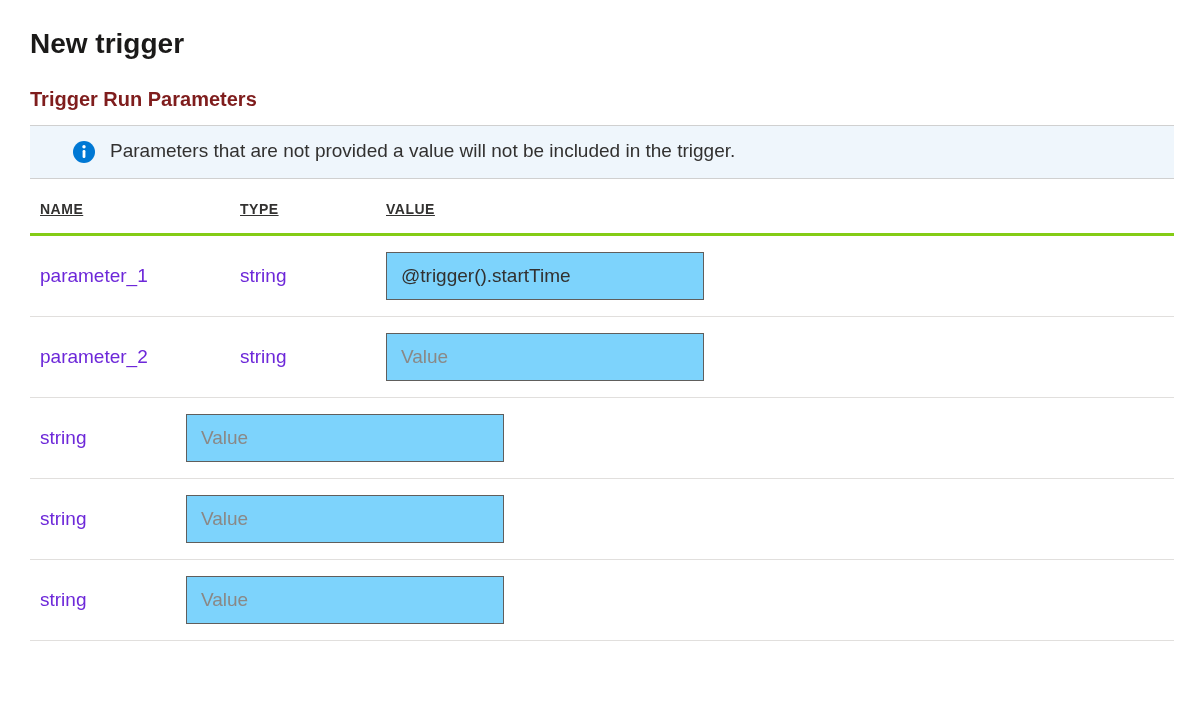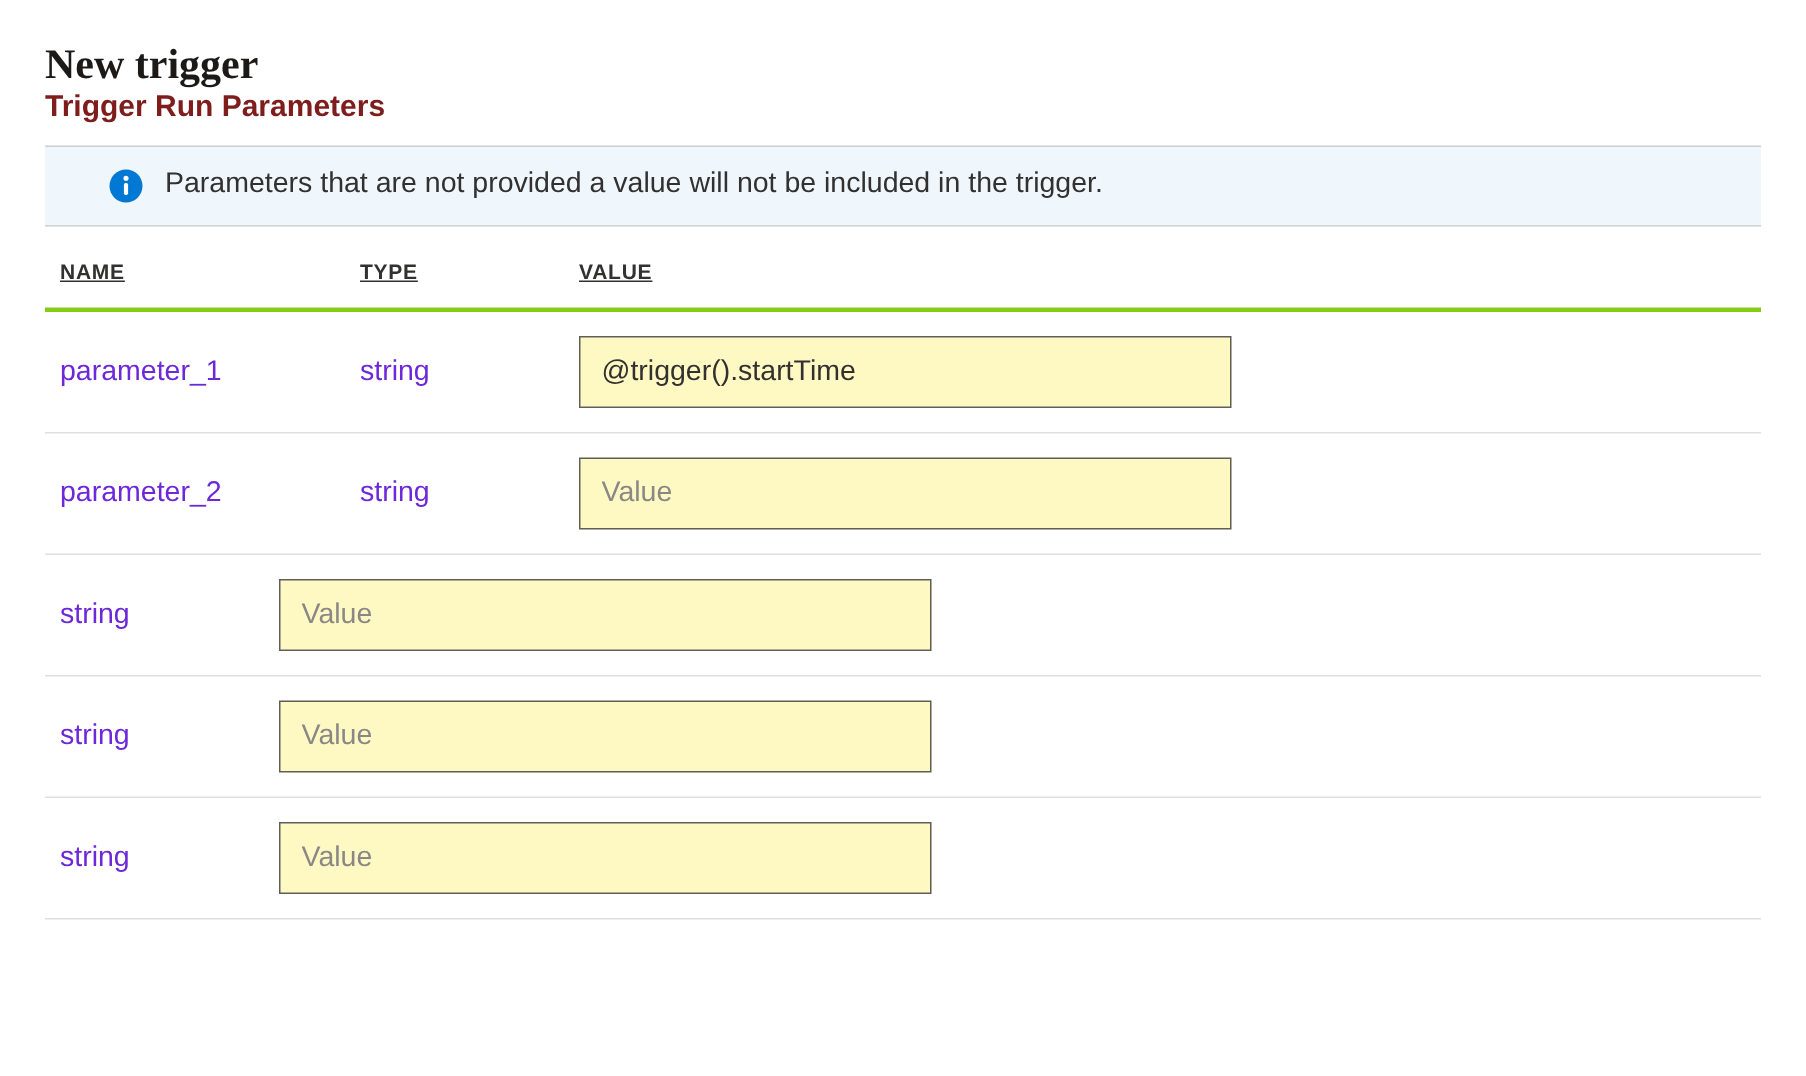--- a/index.html
+++ b/index.html
@@ -13,8 +13,8 @@
       font-size: 28px;
       font-weight: 600;
       color: #1b1a19;
+      margin-bottom: 28px;
       margin-top: 8px;
-      font-family: Liberation Serif, serif;
     }
     .section-title {
       font-size: 20px;

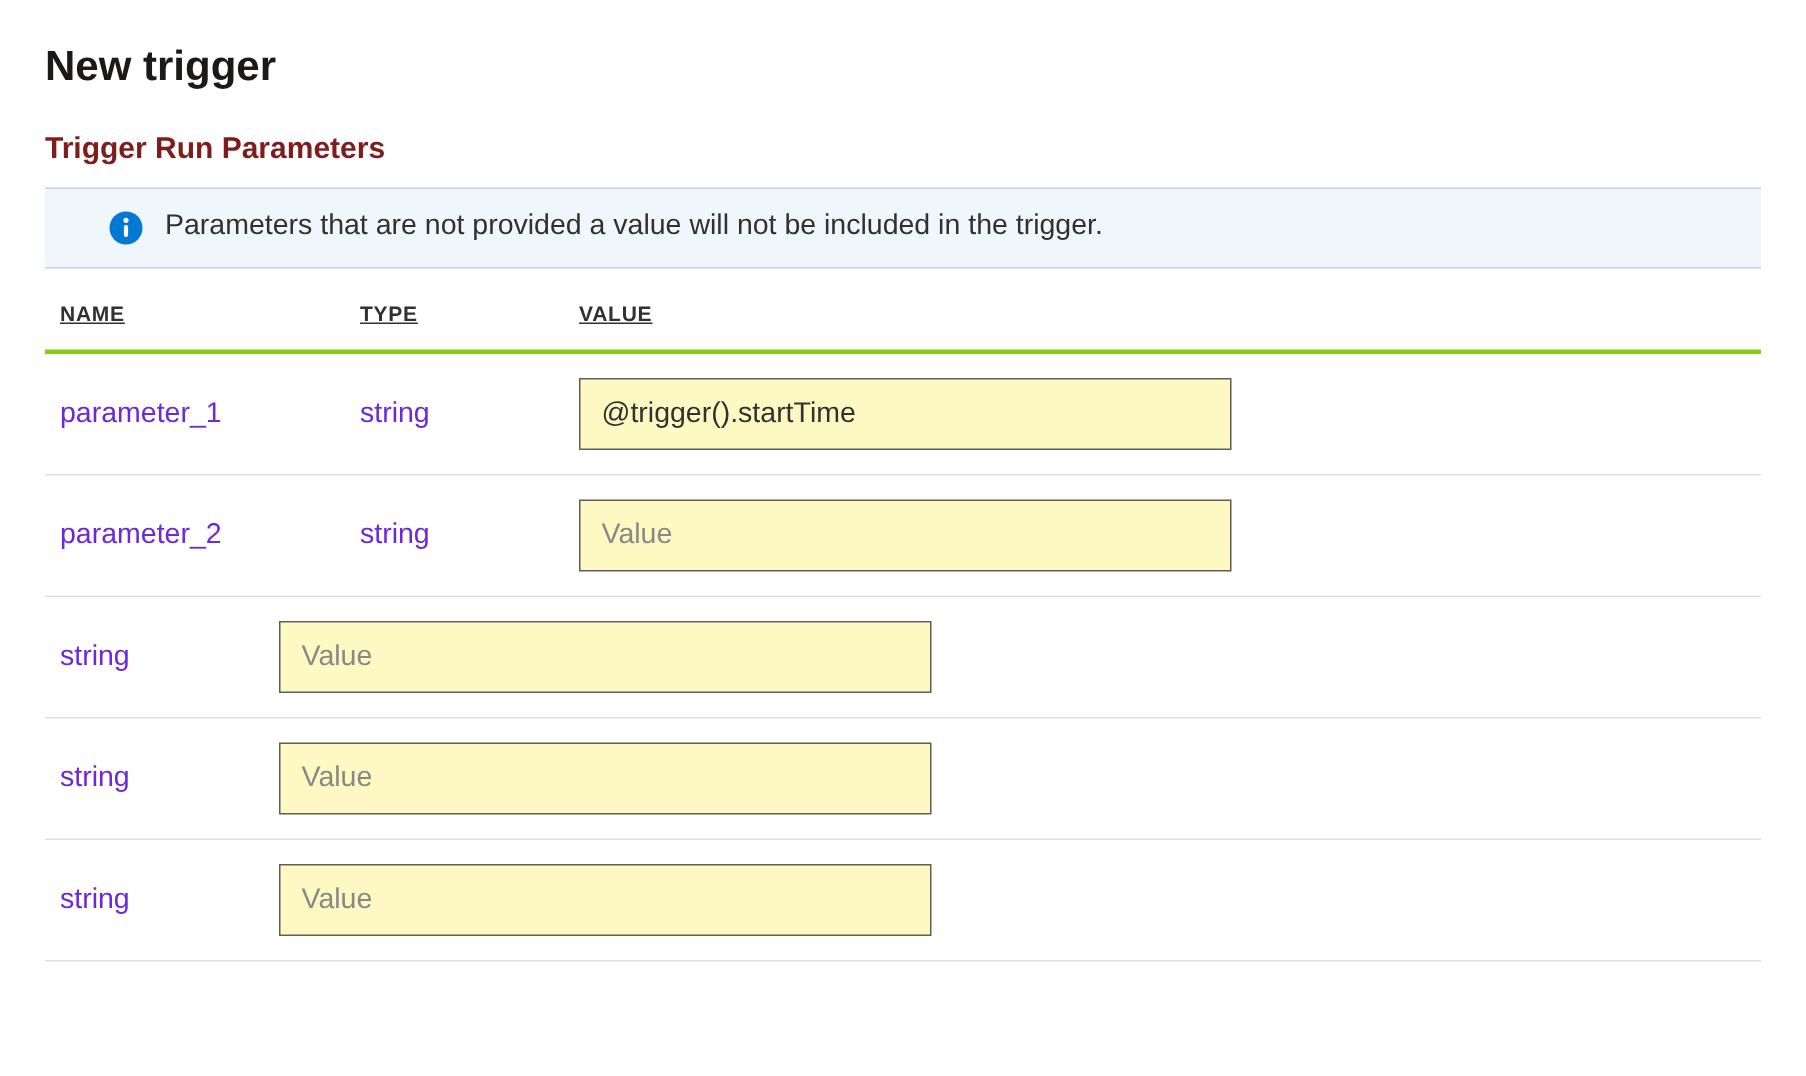--- a/index.html
+++ b/index.html
@@ -65,14 +65,14 @@
       color: #6d28d9;
     }
     .value-input {
-      width: 435px;
+      width: 318px;
       height: 48px;
       padding: 0 14px;
       font-size: 19px;
       font-family: inherit;
       color: #323130;
       border: 1px solid #605e5c;
-      background: #fef9c3;
+      background: #7dd3fc;
       outline: none;
     }
     .value-input::placeholder {

